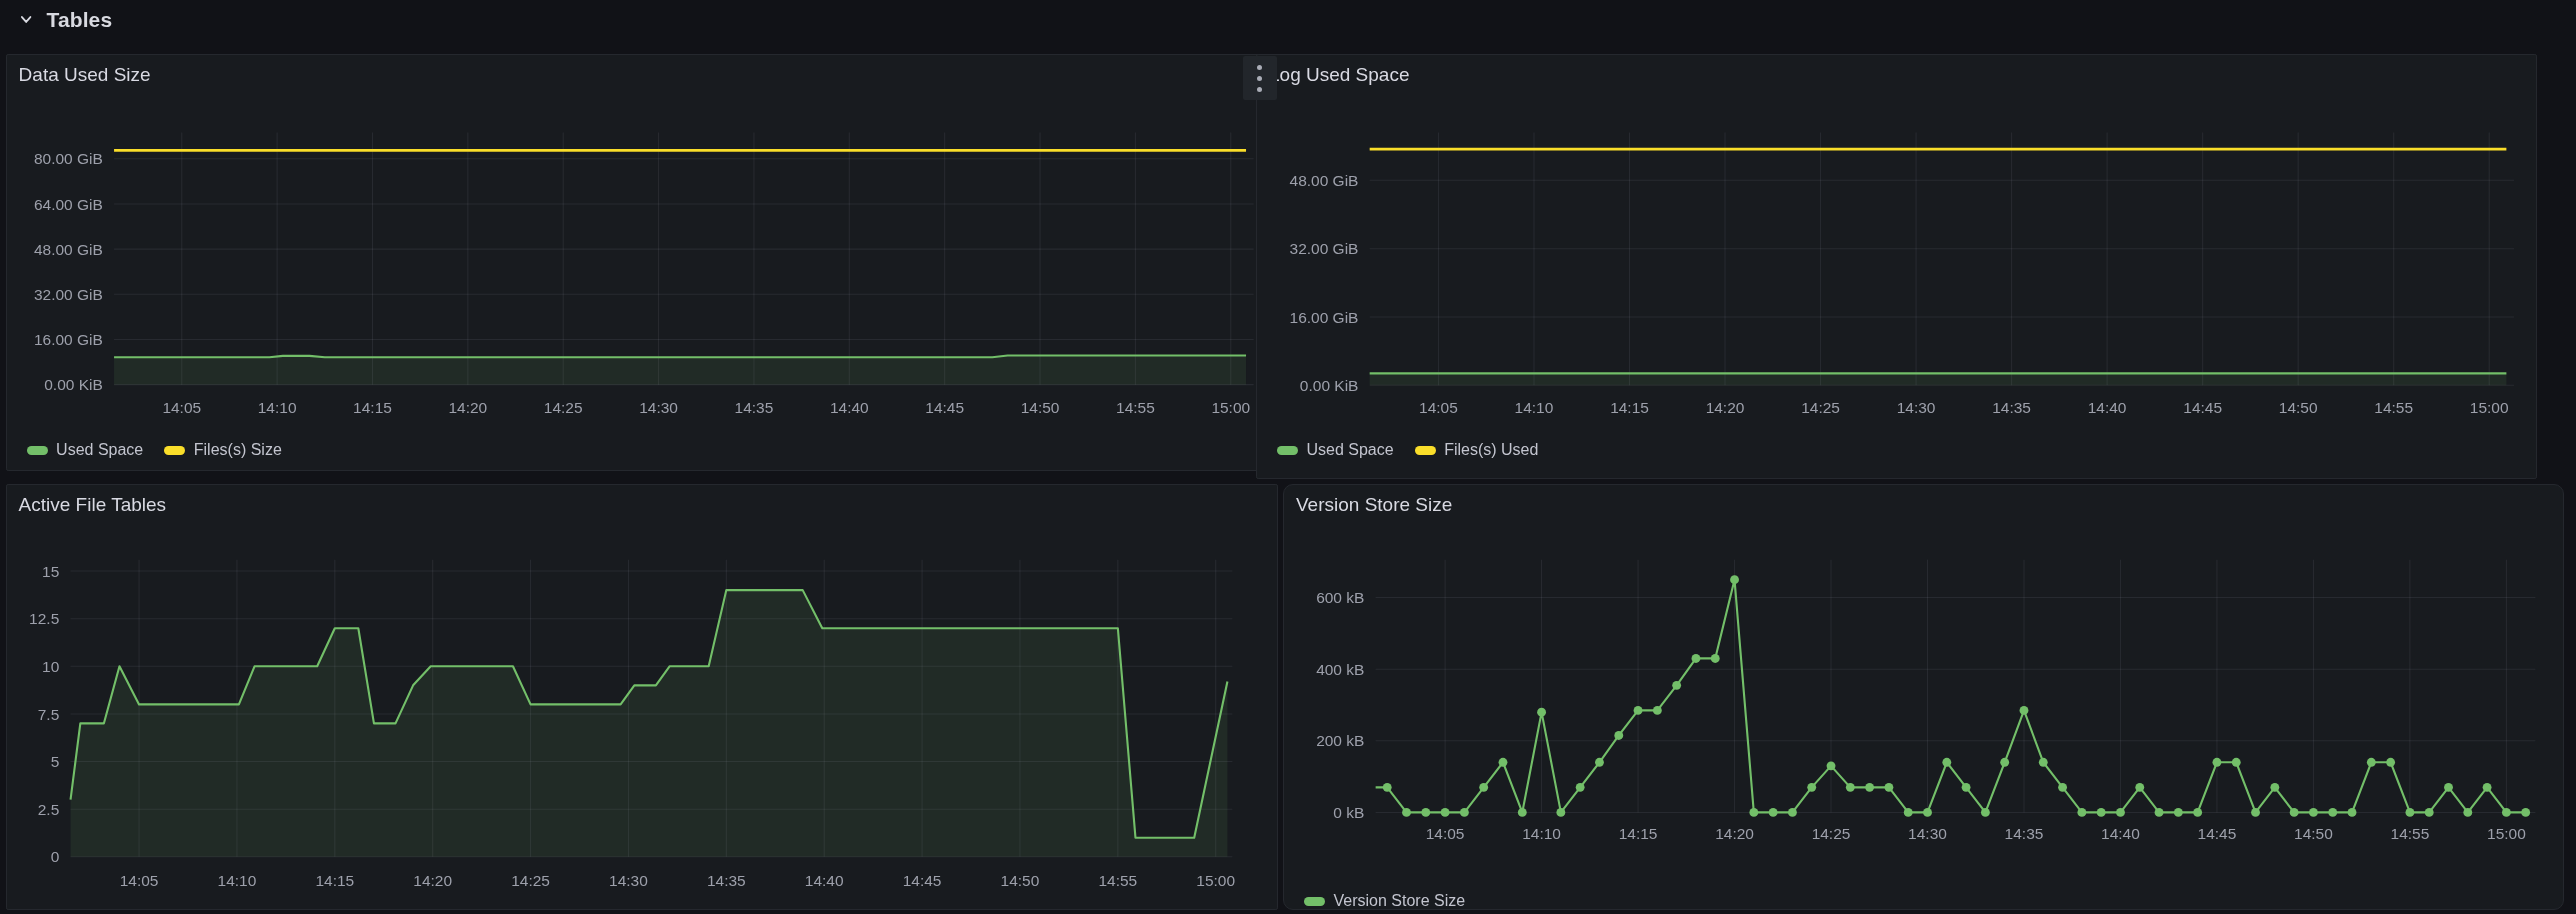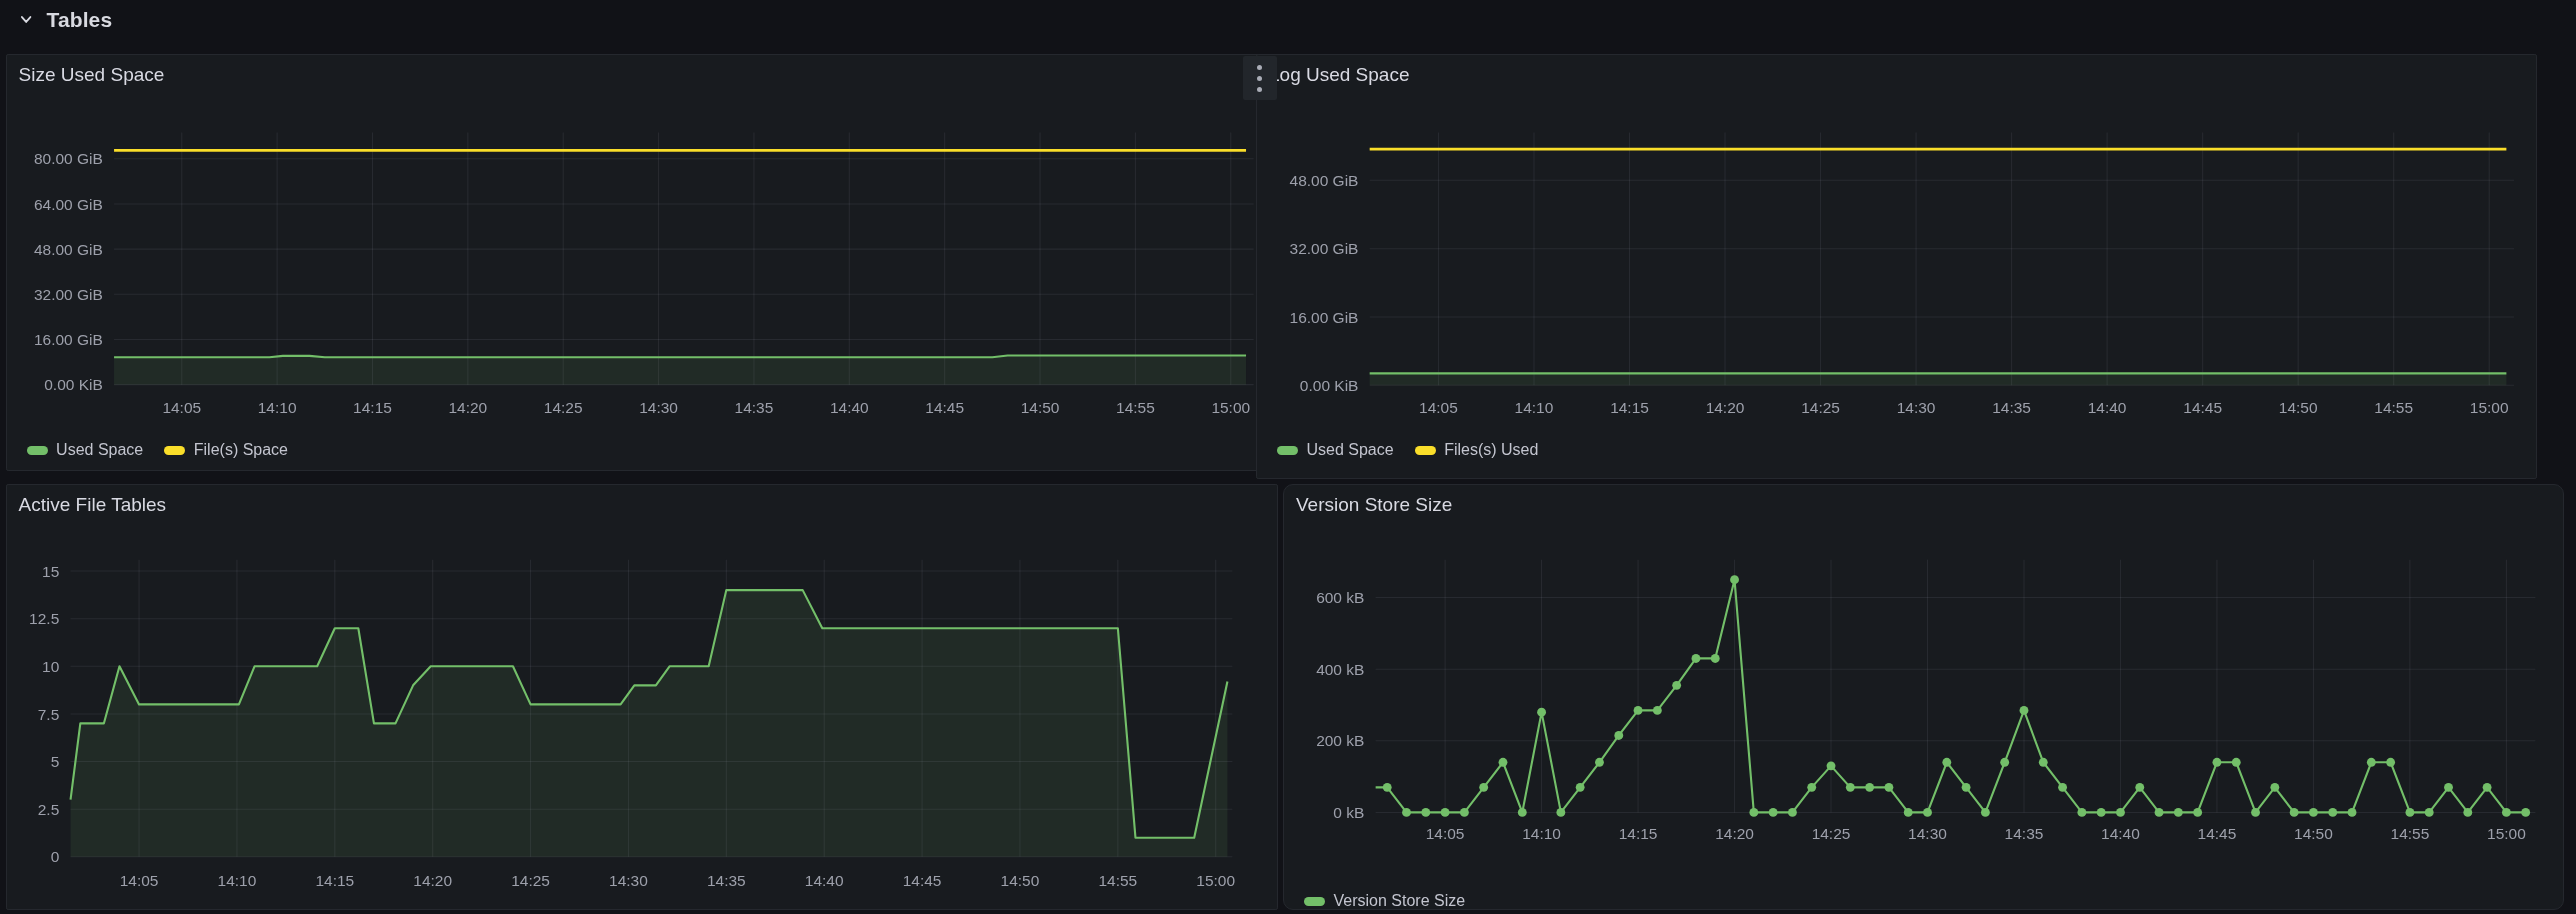--- a/index.html
+++ b/index.html
@@ -62,7 +62,7 @@
 </div>
 
 <div class="panel" id="panel-0">
-  <div class="panel-title">Size Used Space</div>
+  <div class="panel-title">Data Used Size</div>
   <div class="panel-menu">
     <span class="dot"></span>
       <span class="dot"></span>

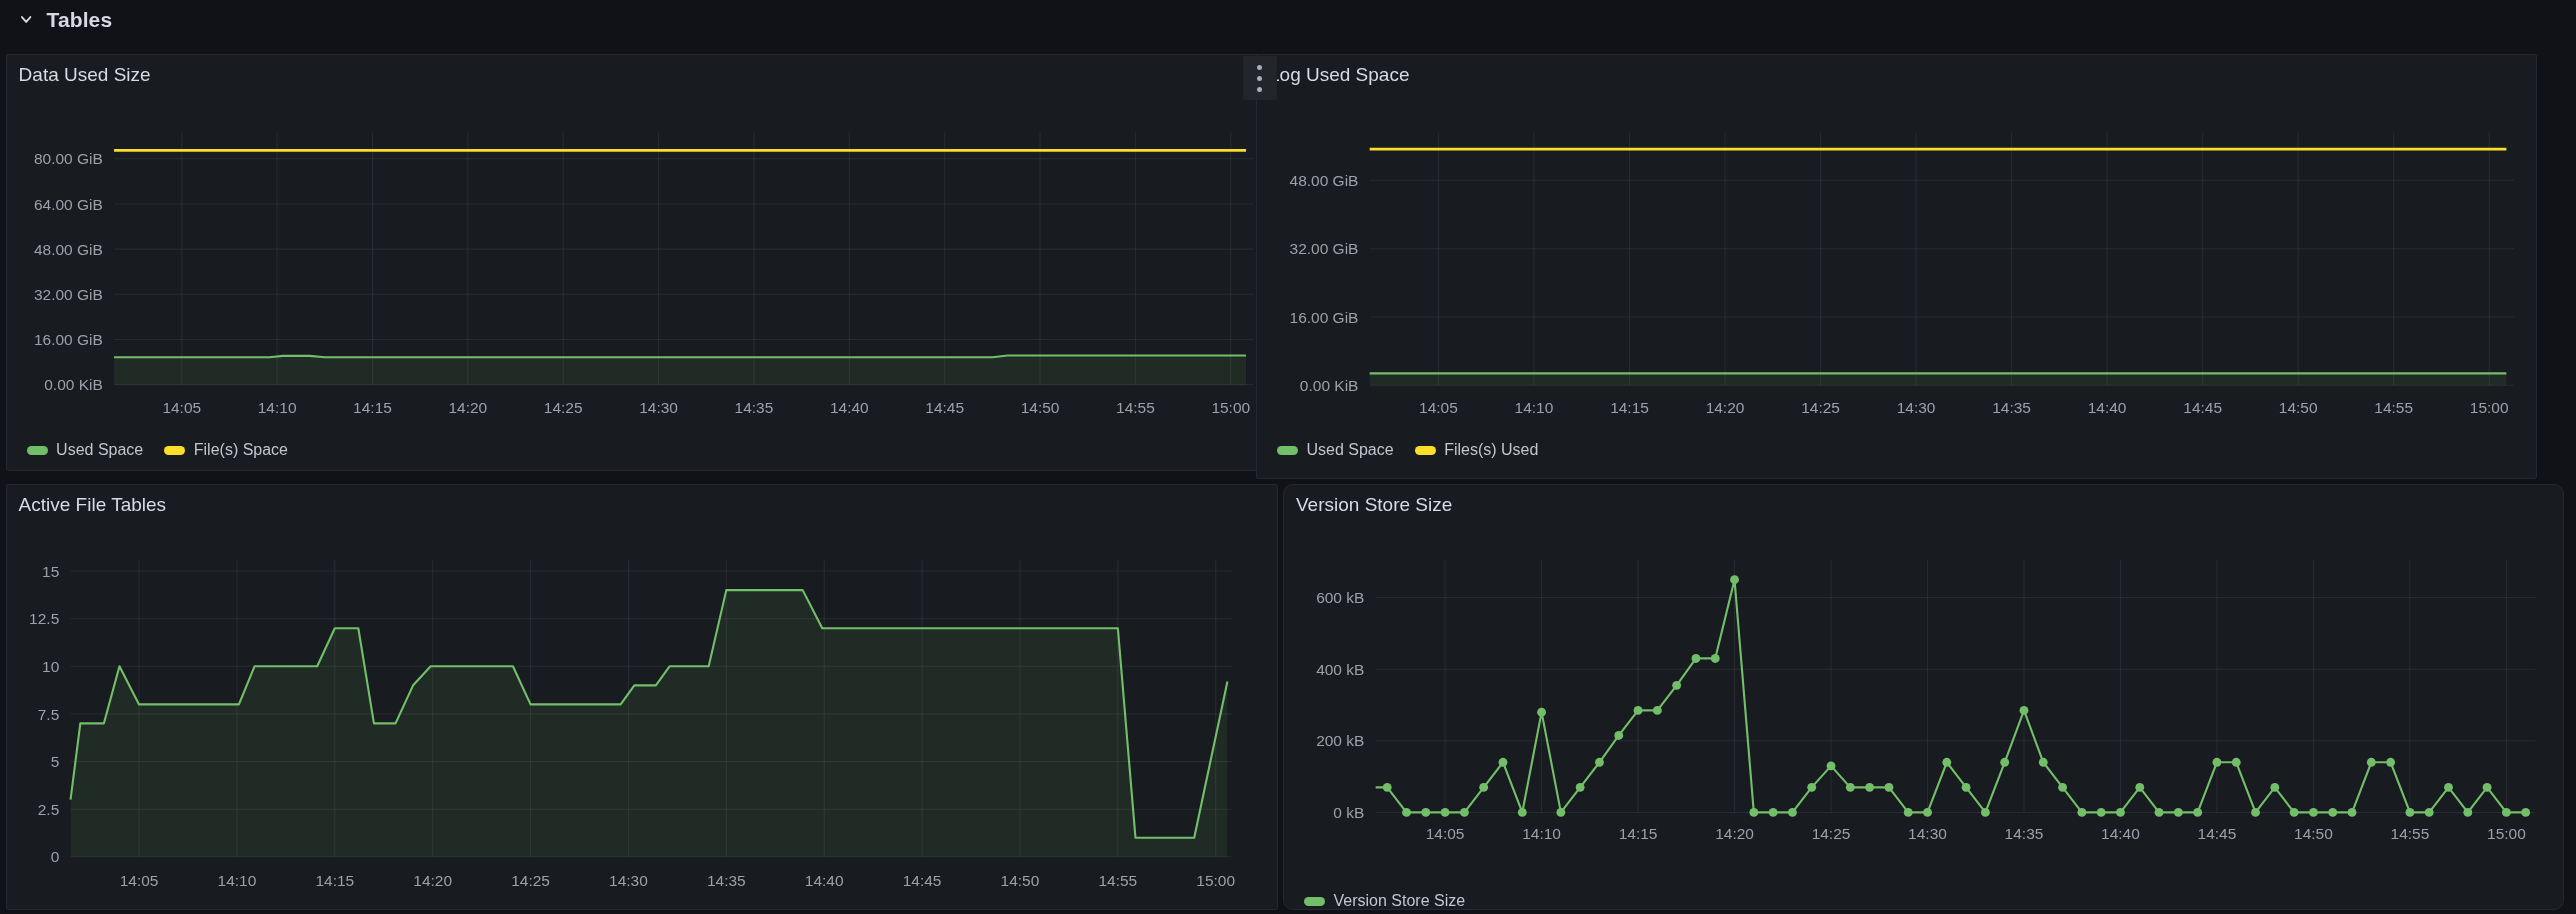--- a/index.html
+++ b/index.html
@@ -116,7 +116,7 @@
     </div>
     <div class="legend-item">
       <span class="legend-pill" style="background: rgb(250, 222, 42);"></span>
-      <span class="legend-label">File(s) Space</span>
+      <span class="legend-label">Files(s) Size</span>
     </div>
   </div>
 </div>

